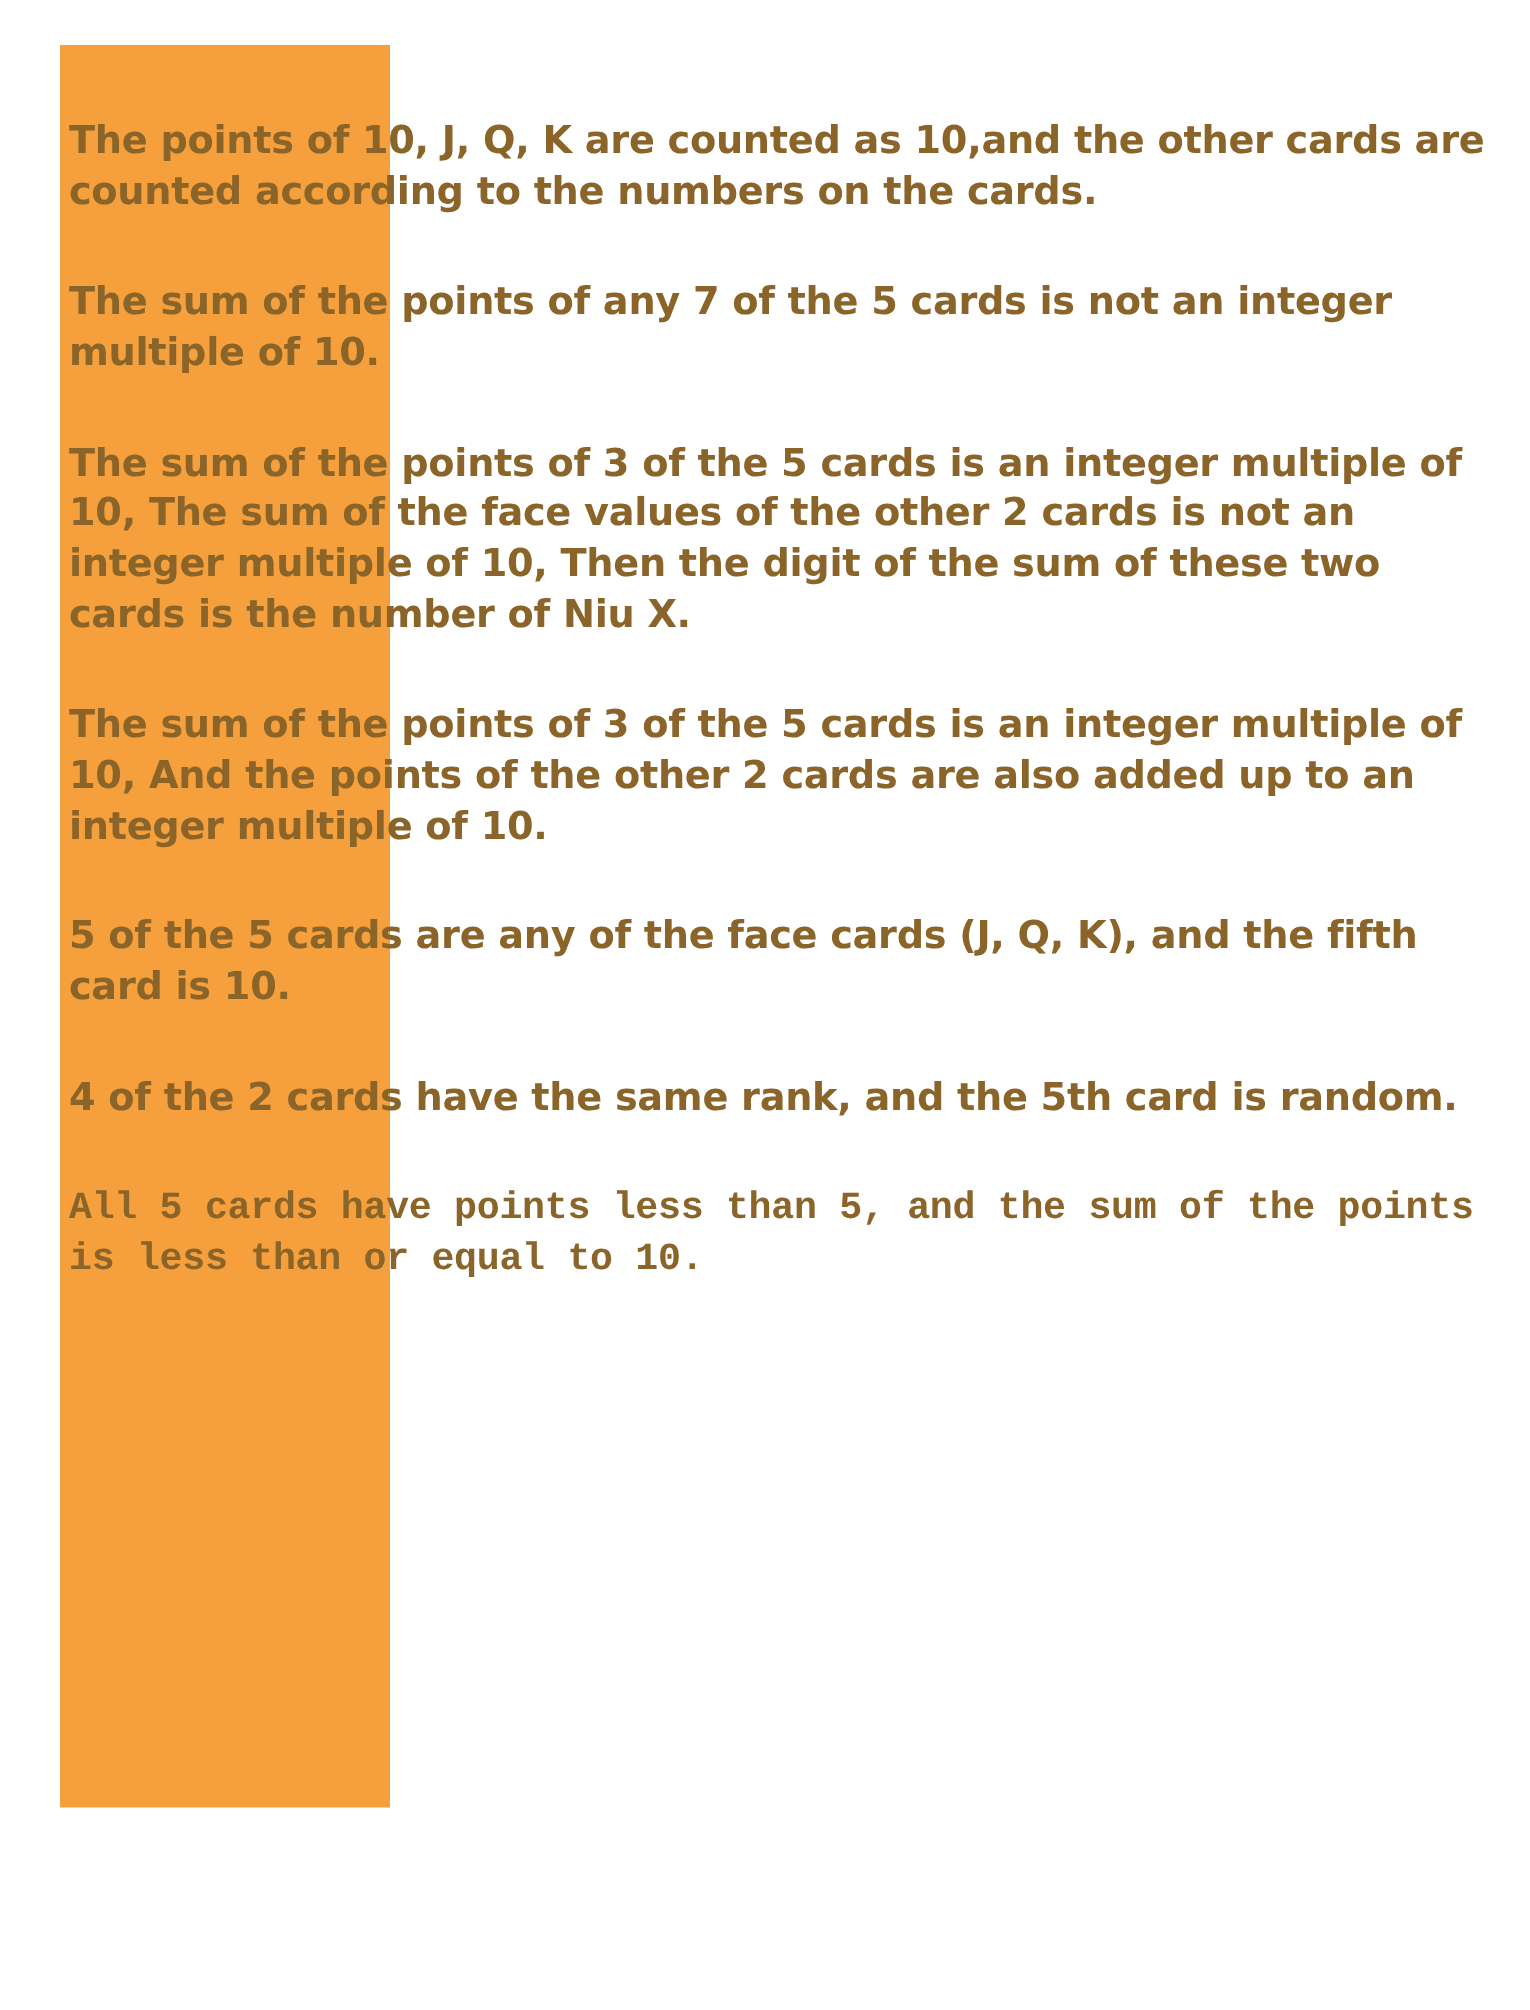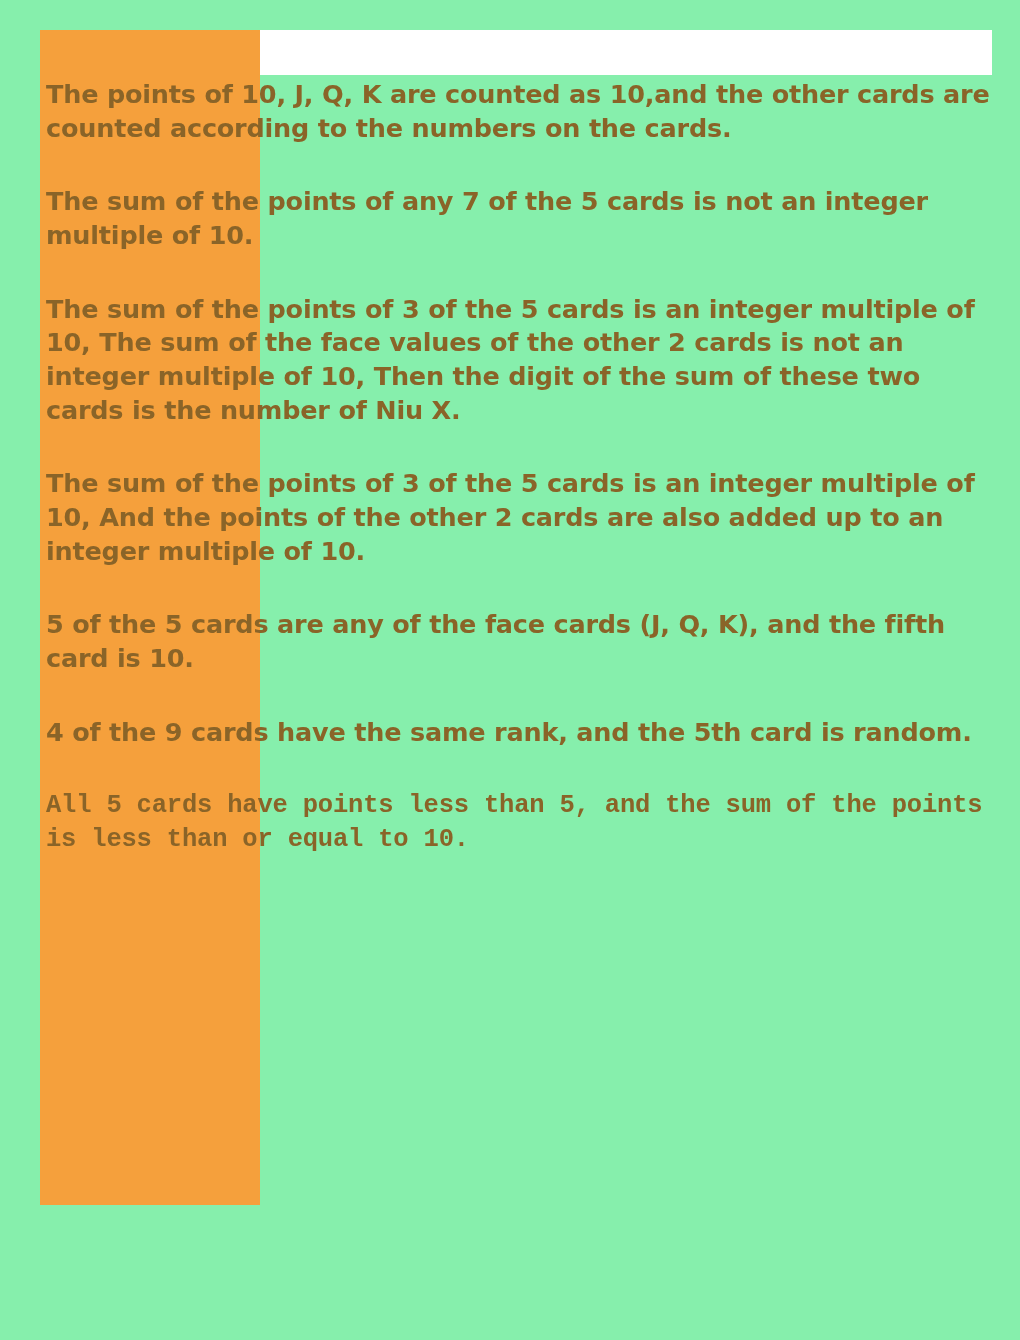--- a/index.html
+++ b/index.html
@@ -22,7 +22,7 @@
     top: 0;
     width: 1020px;
     height: 1340px;
-    background: #86efac;
+    background: #ffffff;
   }
 
   

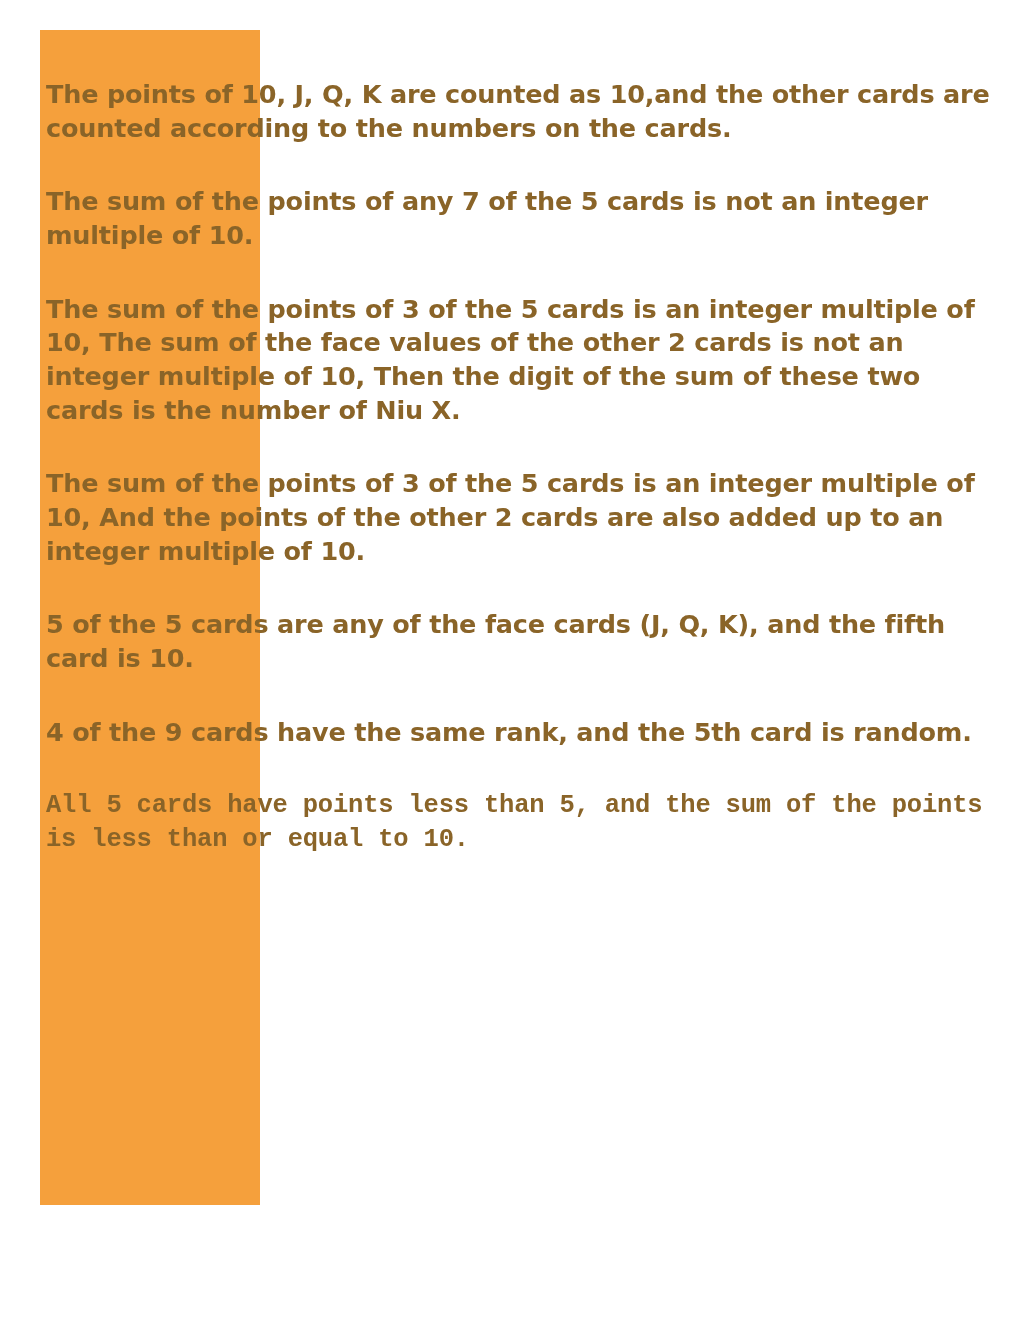--- a/index.html
+++ b/index.html
@@ -83,7 +83,7 @@
     <p class="para">The sum of the points of 3 of the 5 cards is an integer multiple of 10, The sum of the face values of the other 2 cards is not an integer multiple of 10, Then the digit of the sum of these two cards is the number of Niu X.</p>
     <p class="para">The sum of the points of 3 of the 5 cards is an integer multiple of 10, And the points of the other 2 cards are also added up to an integer multiple of 10.</p>
     <p class="para">5 of the 5 cards are any of the face cards (J, Q, K), and the fifth card is 10.</p>
-    <p class="para">4 of the 9 cards have the same rank, and the 5th card is random.</p>
+    <p class="para">4 of the 2 cards have the same rank, and the 5th card is random.</p>
     <p class="para last">All 5 cards have points less than 5, and the sum of the points is less than or equal to 10.</p>
   </div>
 

